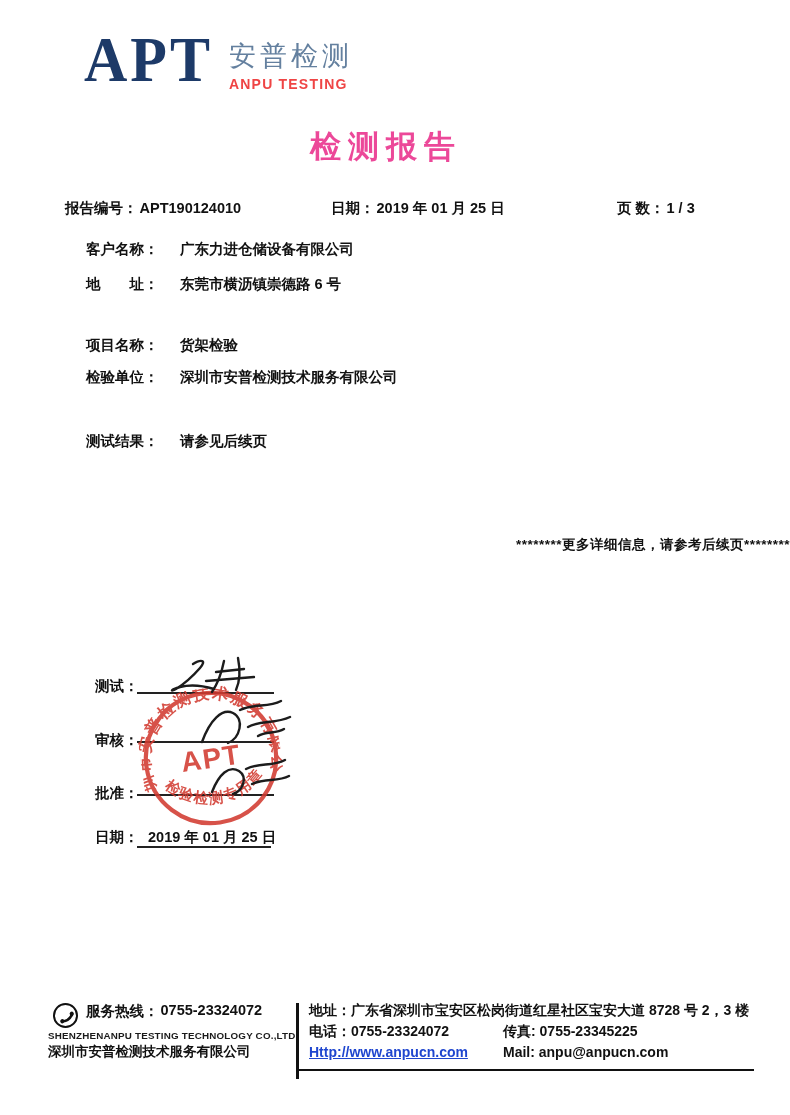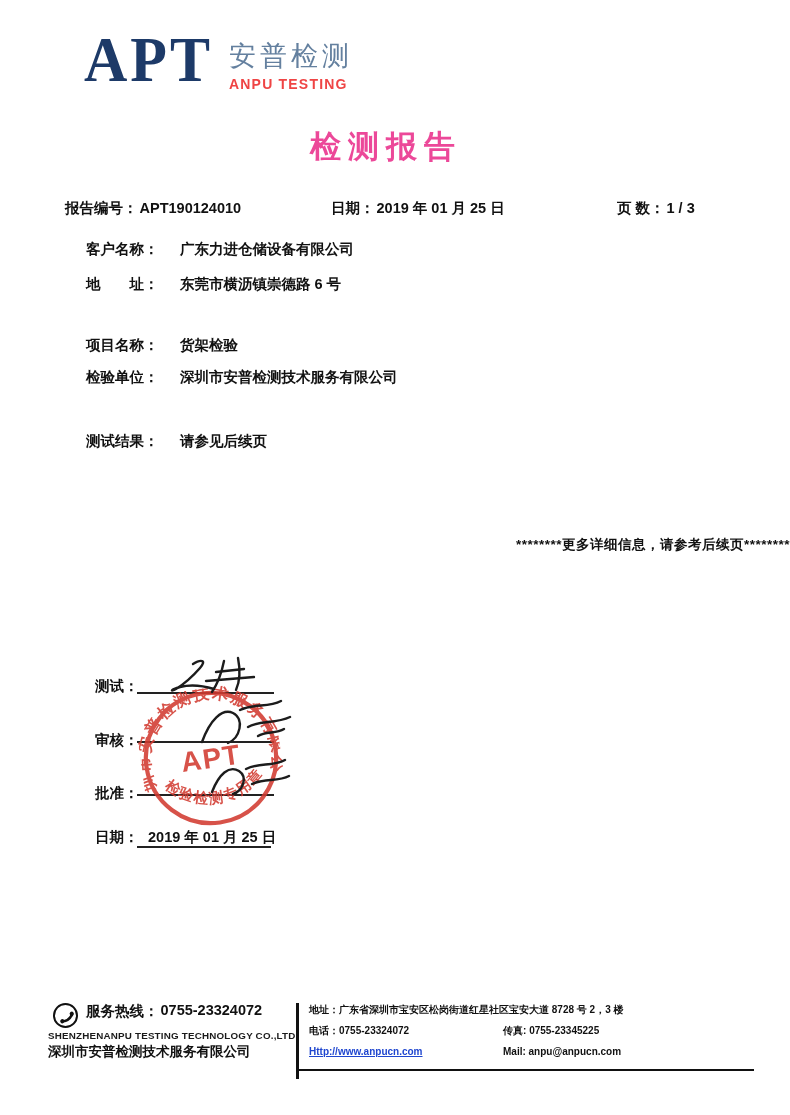--- a/index.html
+++ b/index.html
@@ -53,7 +53,7 @@
   .f-en{position:absolute;left:48px;top:34px;font-size:9.8px;letter-spacing:.2px;color:#1a1a1a;}
   .f-cn{position:absolute;left:48px;top:47px;font-size:13.5px;}
   .f-divider{position:absolute;left:296px;top:7px;width:3px;height:76px;background:#111;}
-  .f-right{position:absolute;left:309px;top:6px;width:450px;font-size:10px;}
+  .f-right{position:absolute;left:309px;top:6px;width:450px;font-size:14px;}
   .f-line{position:relative;height:21px;line-height:16px;}
   .f-col2{position:absolute;left:194px;top:0;}
   .f-link{color:#1f46cf;text-decoration:underline;text-align:center;}

